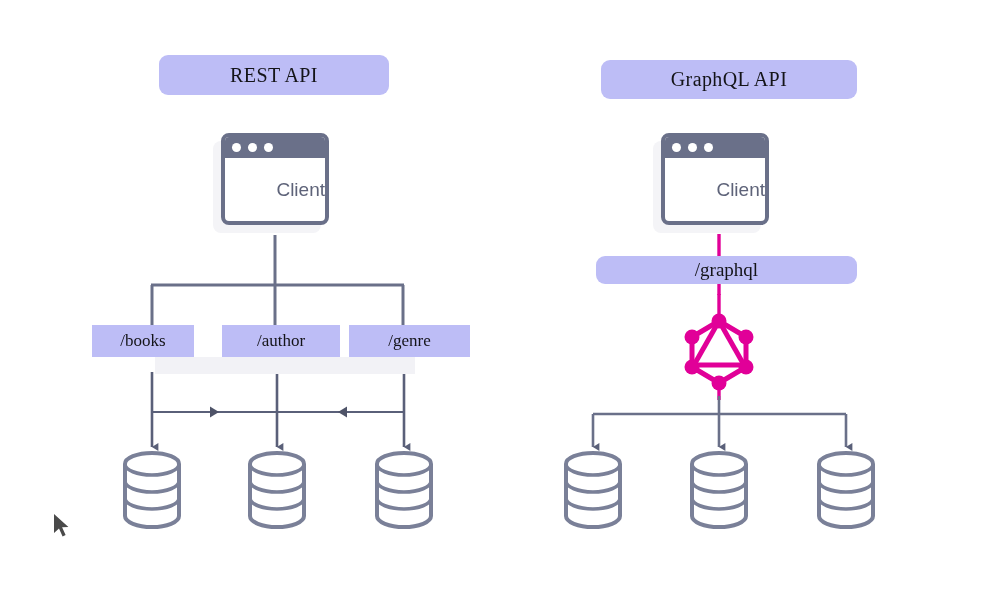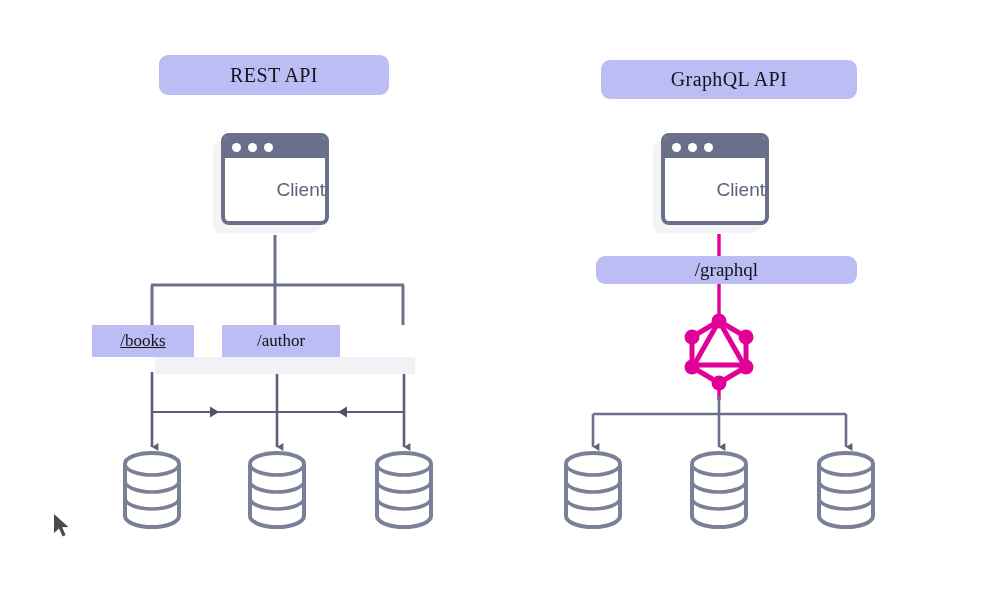--- a/index.html
+++ b/index.html
@@ -97,7 +97,7 @@
     font-size: 17px;
     color: #141418;
   }
-  #ep-books  { left: 92px;  top: 325px; width: 102px; text-decoration: underline; }
+  #ep-books  { left: 92px;  top: 325px; width: 102px; }
   #ep-author { left: 222px; top: 325px; width: 118px; }
   #ep-genre  { left: 349px; top: 325px; width: 121px; }
 

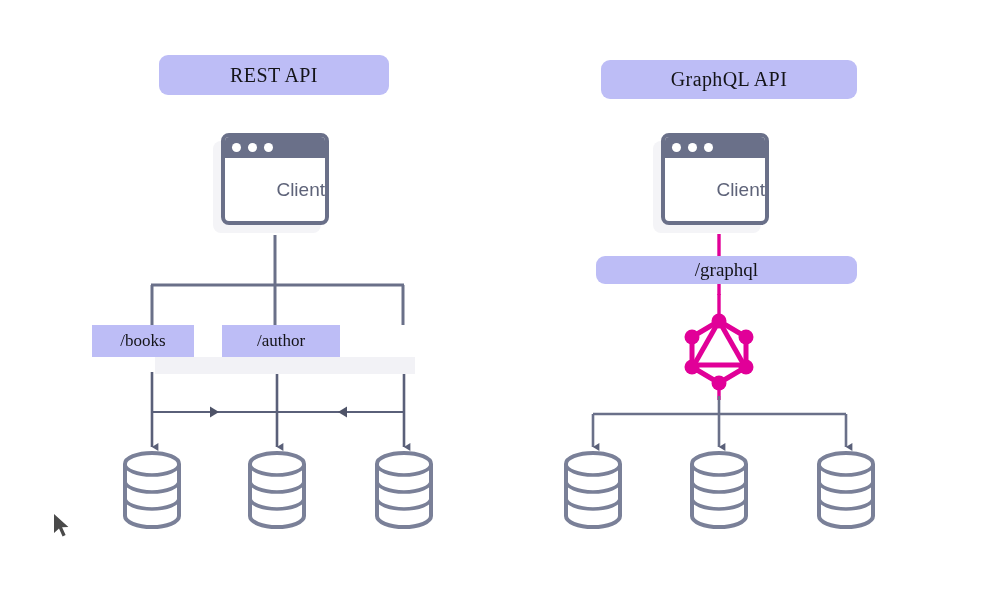--- a/index.html
+++ b/index.html
@@ -216,6 +216,7 @@
   <div class="endpoint-shadow"></div>
   <div class="endpoint-box" id="ep-books">/books</div>
   <div class="endpoint-box" id="ep-author">/author</div>
+  <div class="endpoint-box" id="ep-genre">/genre</div>
 
   <div id="graphql-pill">/graphql</div>
 

